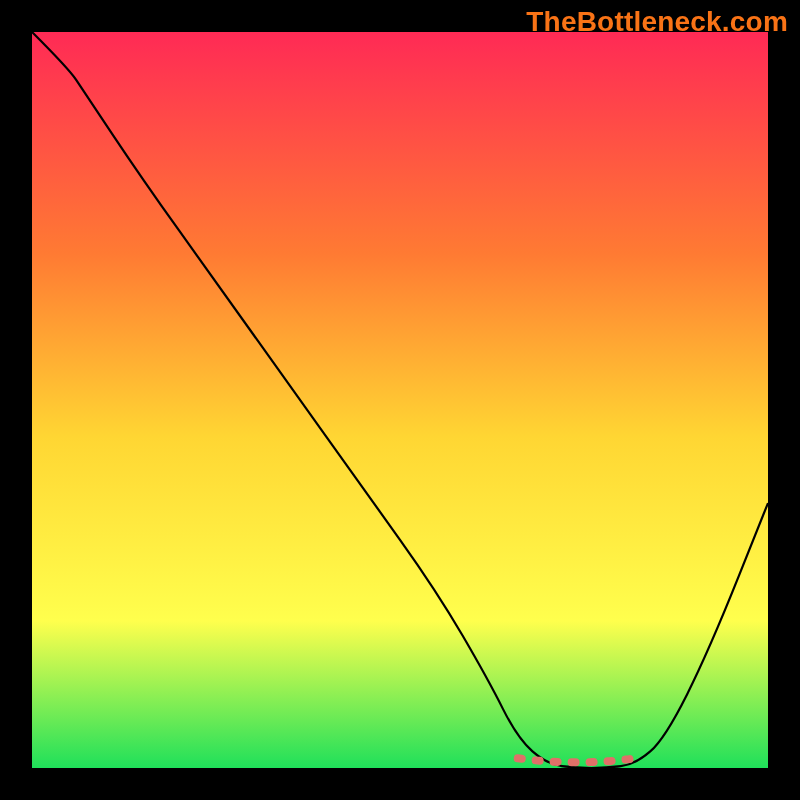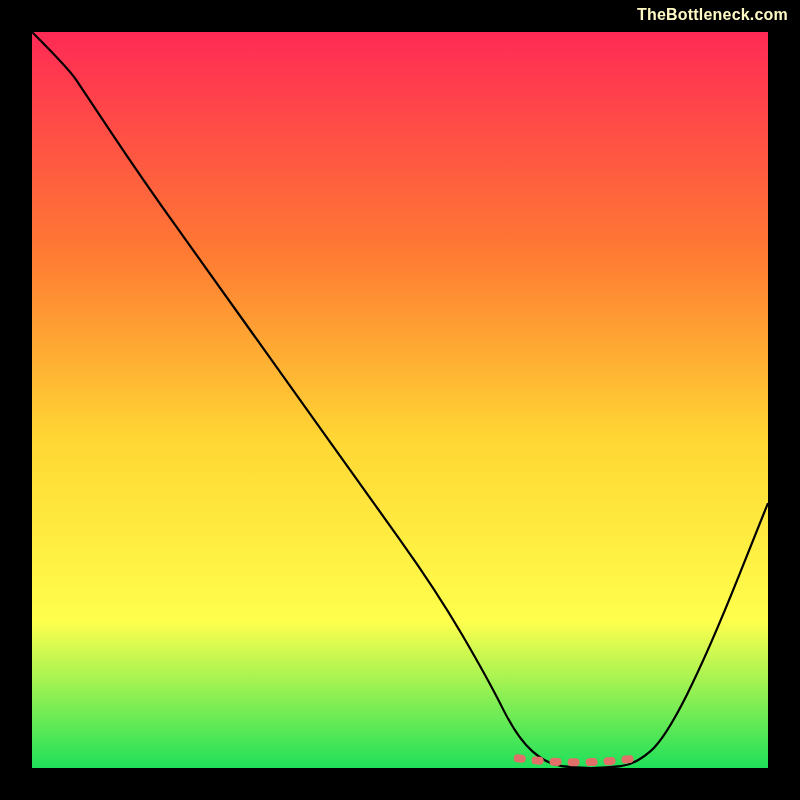--- a/index.html
+++ b/index.html
@@ -21,8 +21,8 @@
     position: absolute;
     top: 6px;
     right: 12px;
-    color: #fef9c3;
-    font-size: 16px;
+    color: #f97316;
+    font-size: 28px;
     font-weight: bold;
     letter-spacing: 0.2px;
     z-index: 10;

